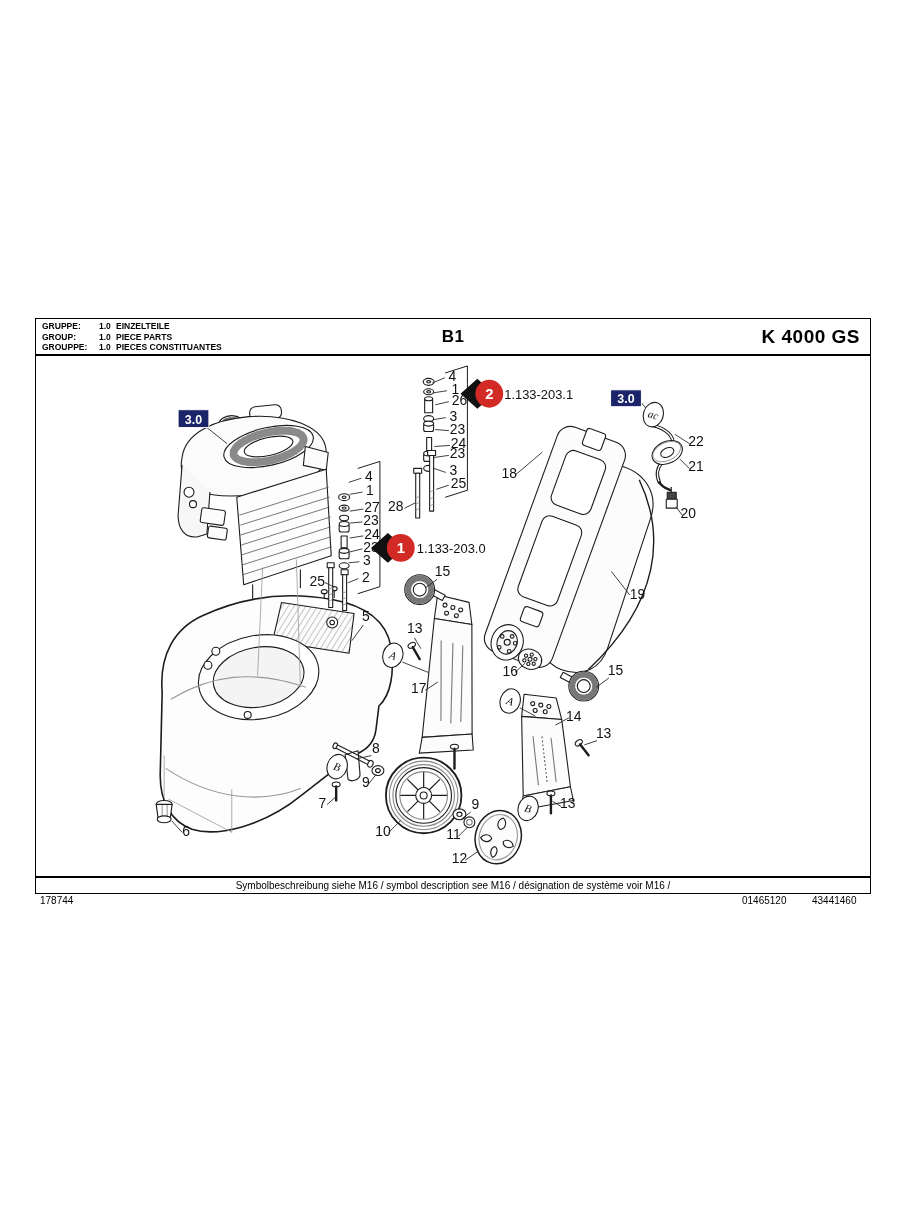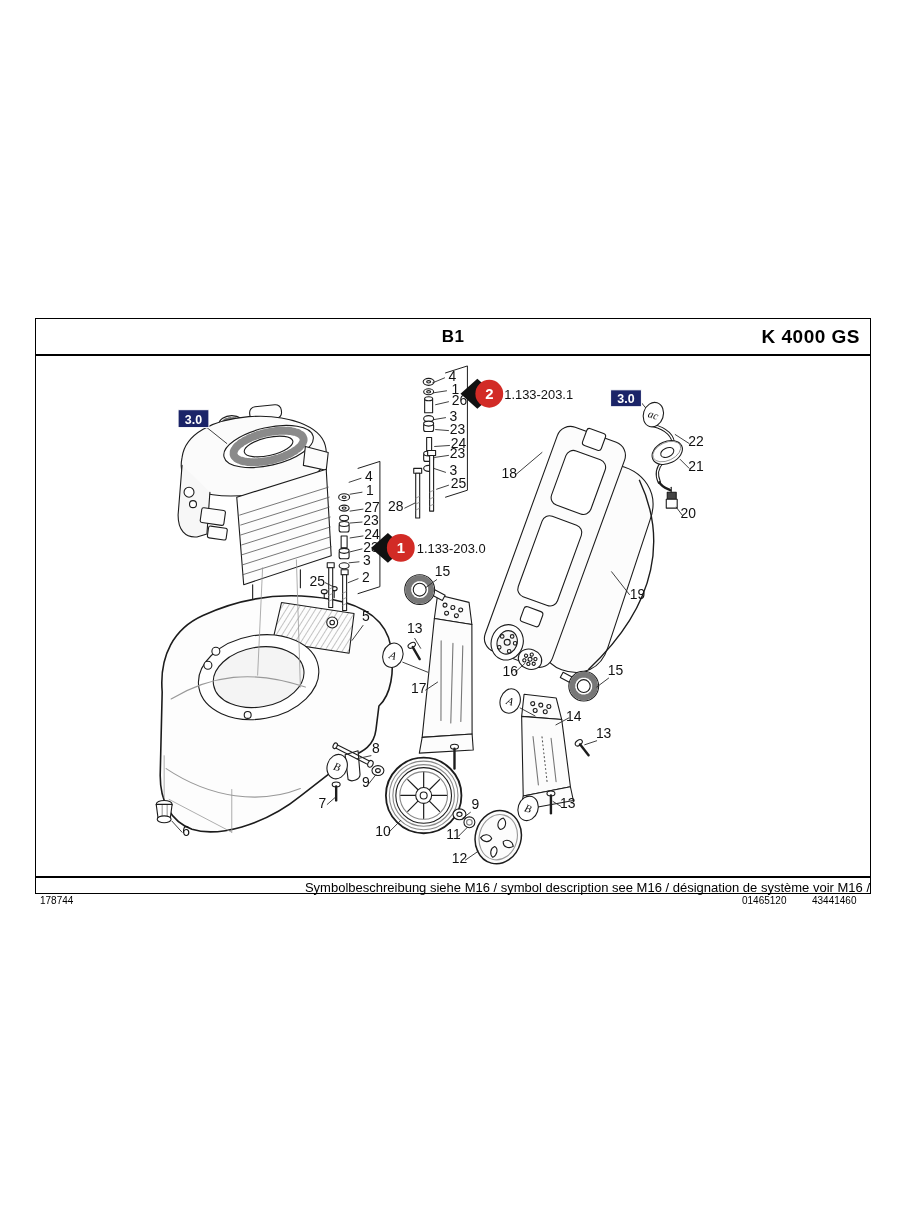--- a/index.html
+++ b/index.html
@@ -34,6 +34,17 @@
 <div class="page">
 
   <div class="box header-box">
+    <div class="hdr-rows">
+      <div class="hdr-row">
+        <span class="hdr-label">GRUPPE:</span><span class="hdr-code">1.0</span><span class="hdr-name">EINZELTEILE</span>
+      </div>
+      <div class="hdr-row">
+        <span class="hdr-label">GROUP:</span><span class="hdr-code">1.0</span><span class="hdr-name">PIECE PARTS</span>
+      </div>
+      <div class="hdr-row">
+        <span class="hdr-label">GROUPPE:</span><span class="hdr-code">1.0</span><span class="hdr-name">PIECES CONSTITUANTES</span>
+      </div>
+    </div>
     <div class="sheet">B1</div>
     <div class="model">K 4000 GS</div>
   </div>

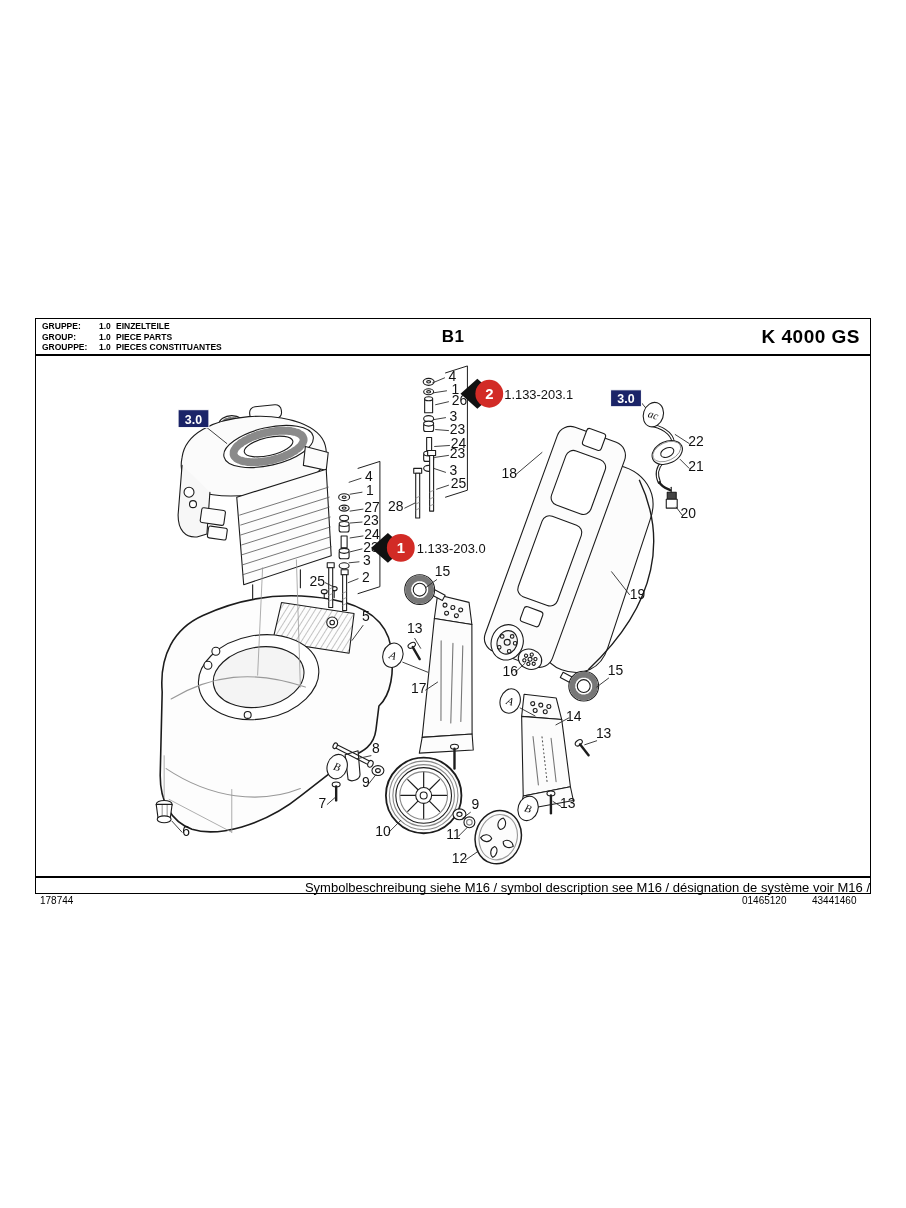--- a/index.html
+++ b/index.html
@@ -16,7 +16,7 @@
   .main-box{left:35px;top:355px;width:836px;height:522px;}
   .main-box svg{position:absolute;left:0;top:0;}
   .footer-strip{left:35px;top:877px;width:836px;height:17px;}
-  .footer-note{position:absolute;left:0;right:0;top:2px;text-align:right;font-size:13px;}
+  .footer-note{position:absolute;left:0;right:0;top:2px;text-align:center;font-size:10px;}
   .pageno{position:absolute;top:895px;font-size:10px;}
   .pn-left{left:40px;}
   .pn-mid{left:742px;}

